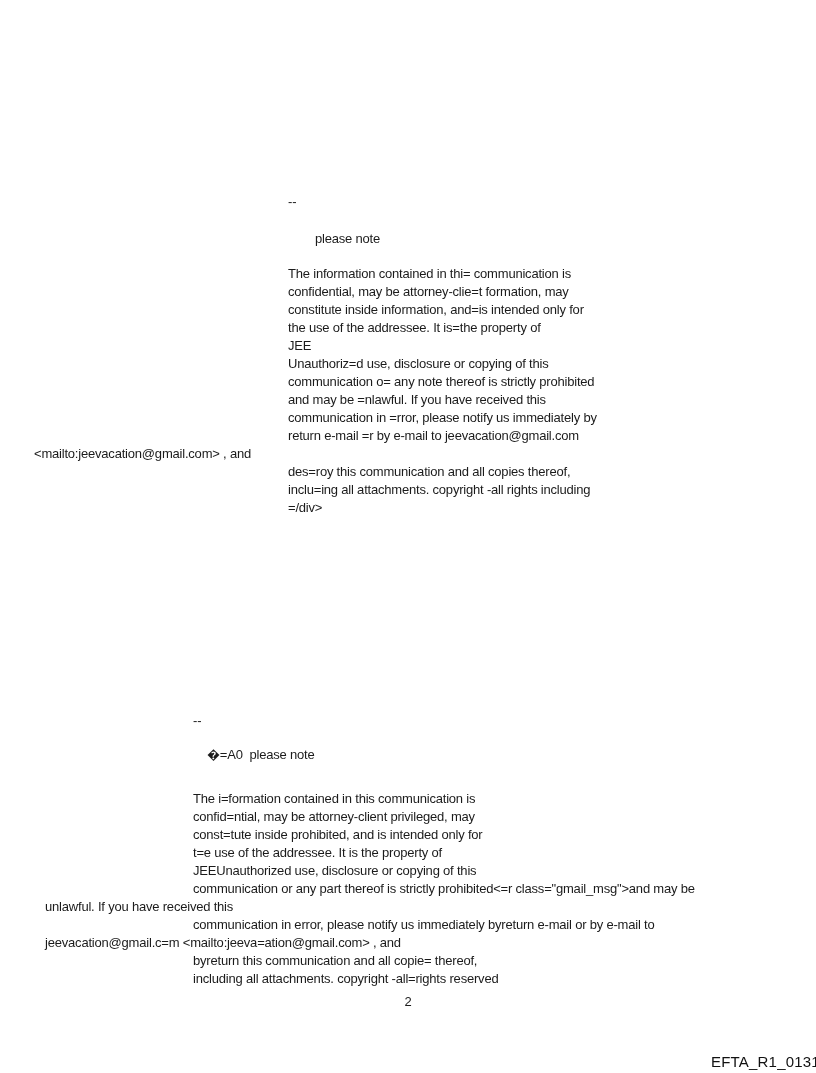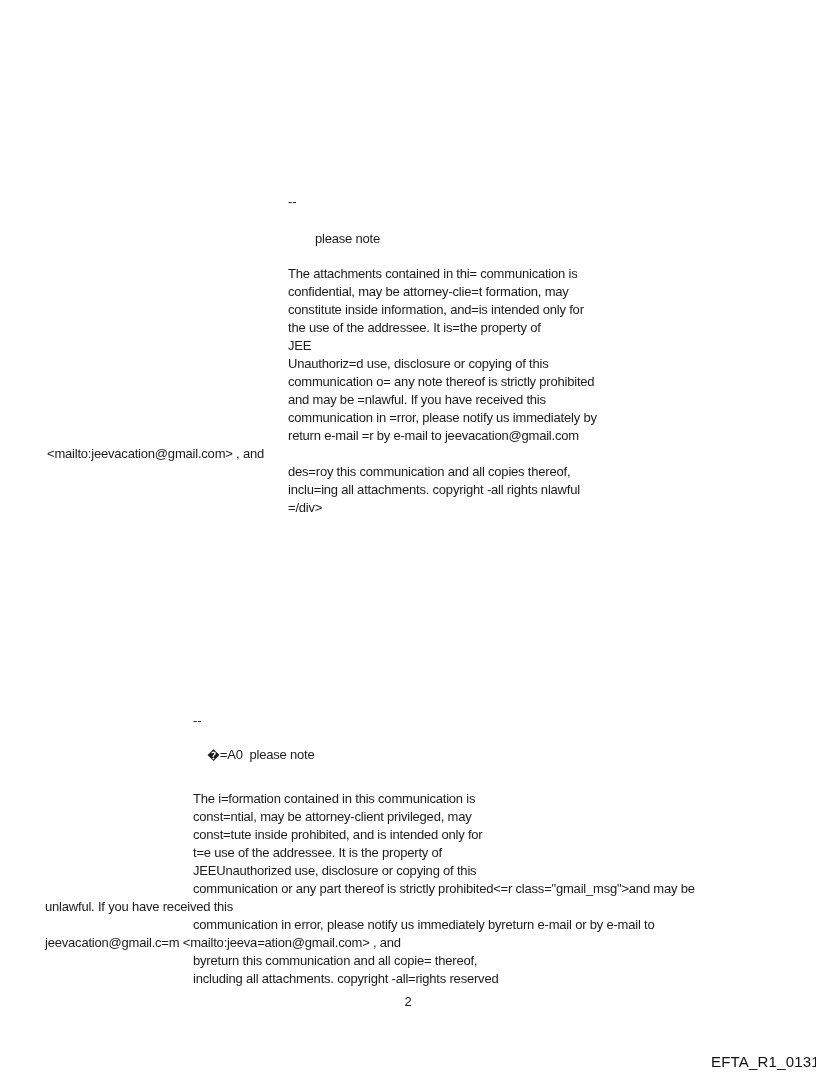--- a/index.html
+++ b/index.html
@@ -60,7 +60,7 @@
   <div>
     <div class="line b1-body" style="top:193px">--</div>
     <div class="line b1-head" style="top:230px">please note</div>
-    <div class="line b1-body" style="top:265px">The attachments contained in thi= communication is</div>
+    <div class="line b1-body" style="top:265px">The information contained in thi= communication is</div>
     <div class="line b1-body" style="top:283px">confidential, may be attorney-clie=t formation, may</div>
     <div class="line b1-body" style="top:301px">constitute inside information, and=is intended only for</div>
     <div class="line b1-body" style="top:319px">the use of the addressee. It is=the property of</div>

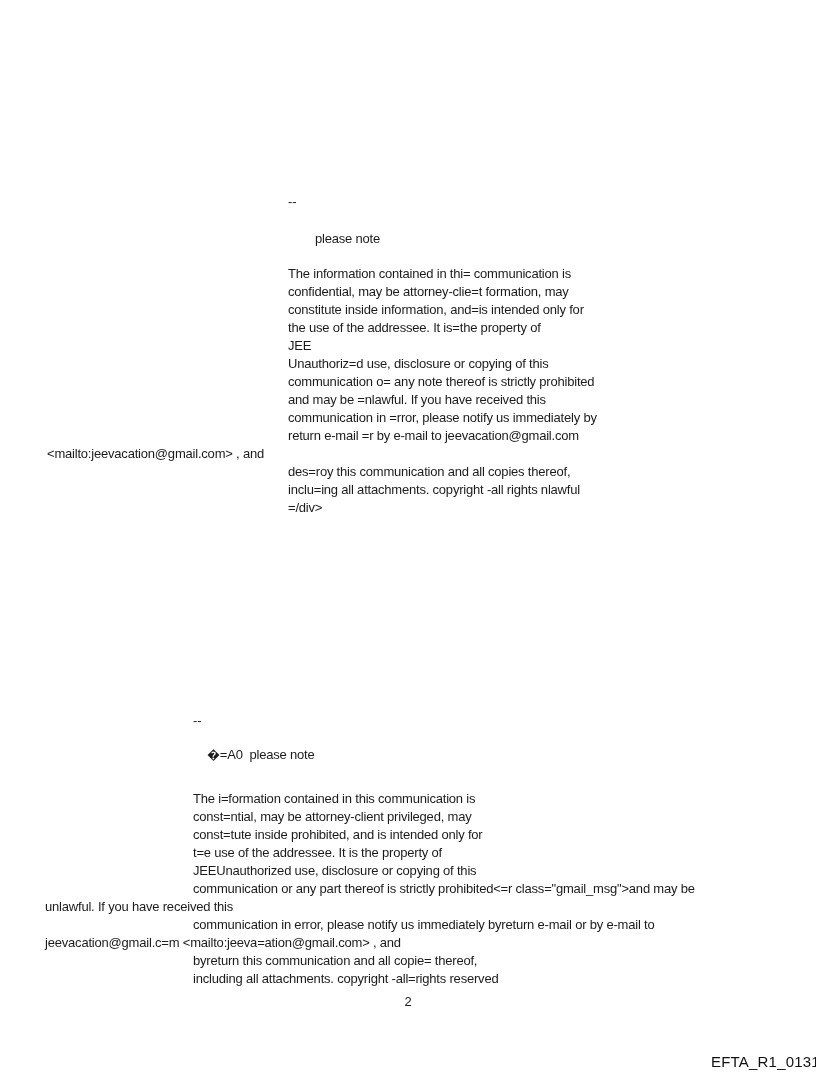--- a/index.html
+++ b/index.html
@@ -27,7 +27,7 @@
   
   .b1-body  { left: 288px; }
   .b1-head  { left: 315px; }
-  .b1-left  { left: 47px;  }
+  .b1-left  { left: 34px;  }
   
   .b2-body  { left: 193px; }
   .b2-head  { left: 207px; }

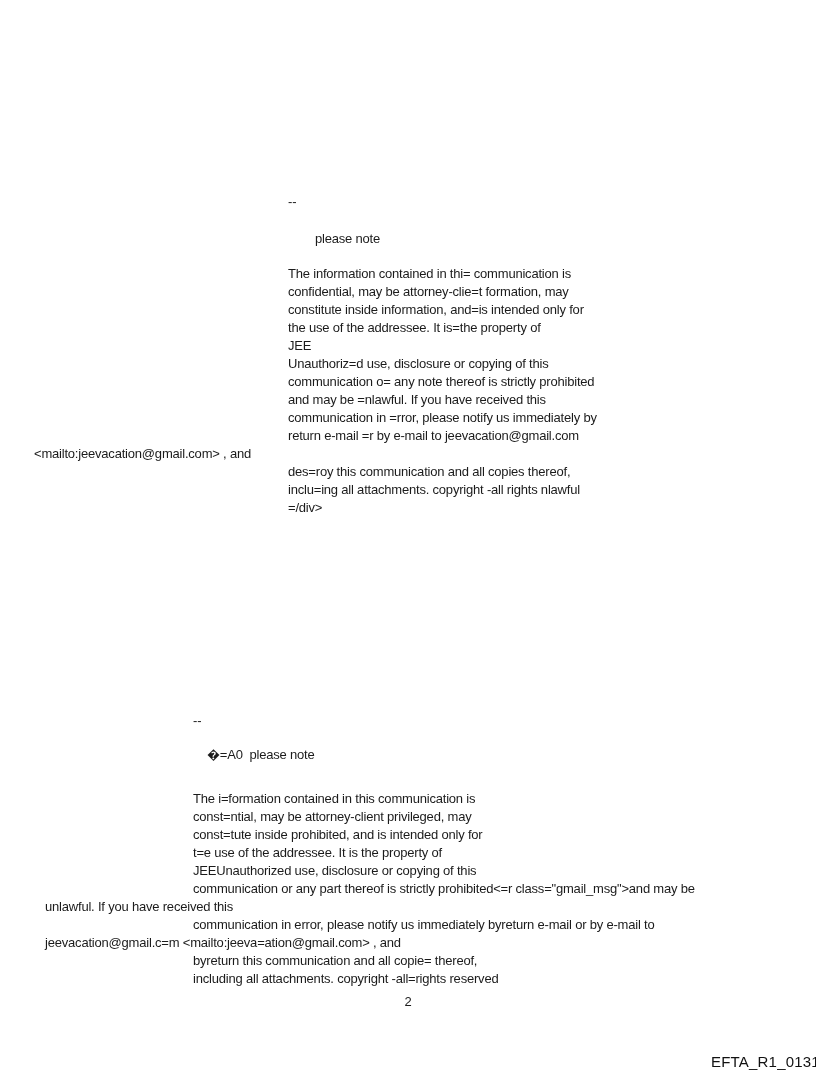--- a/index.html
+++ b/index.html
@@ -72,7 +72,7 @@
     <div class="line b1-body" style="top:427px">return e-mail =r by e-mail to jeevacation@gmail.com</div>
     <div class="line b1-left" style="top:445px">&lt;mailto:jeevacation@gmail.com&gt; , and</div>
     <div class="line b1-body" style="top:463px">des=roy this communication and all copies thereof,</div>
-    <div class="line b1-body" style="top:481px">inclu=ing all attachments. copyright -all rights nlawful</div>
+    <div class="line b1-body" style="top:481px">inclu=ing all attachments. copyright -all rights including</div>
     <div class="line b1-body" style="top:499px">=/div&gt;</div>
   </div>
 

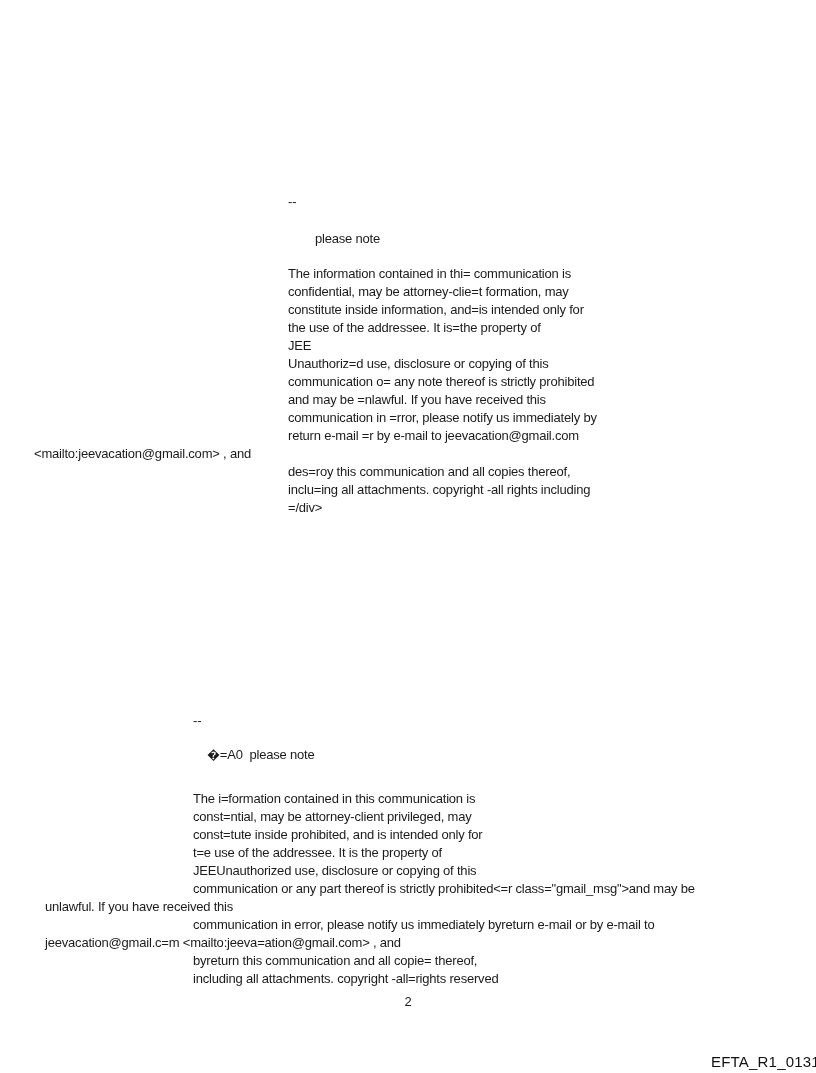--- a/index.html
+++ b/index.html
@@ -80,7 +80,7 @@
     <div class="line b2-body" style="top:712px">--</div>
     <div class="line b2-head" style="top:746px">�=A0  please note</div>
     <div class="line b2-body" style="top:790px">The i=formation contained in this communication is</div>
-    <div class="line b2-body" style="top:808px">const=ntial, may be attorney-client privileged, may</div>
+    <div class="line b2-body" style="top:808px">confid=ntial, may be attorney-client privileged, may</div>
     <div class="line b2-body" style="top:826px">const=tute inside prohibited, and is intended only for</div>
     <div class="line b2-body" style="top:844px">t=e use of the addressee. It is the property of</div>
     <div class="line b2-body" style="top:862px">JEEUnauthorized use, disclosure or copying of this</div>

